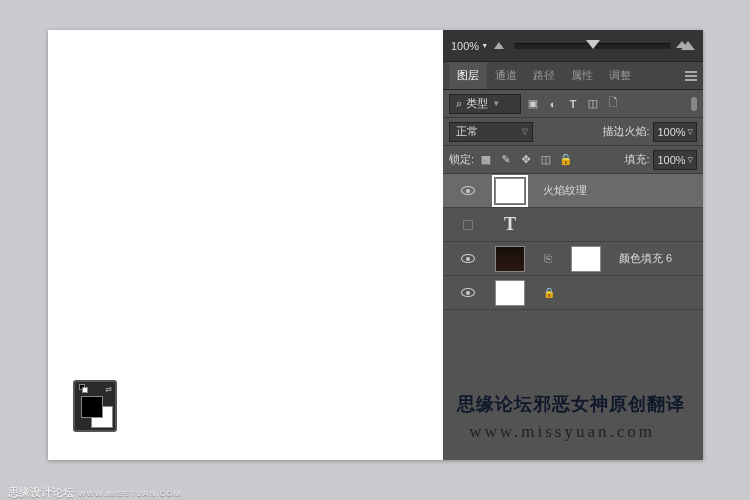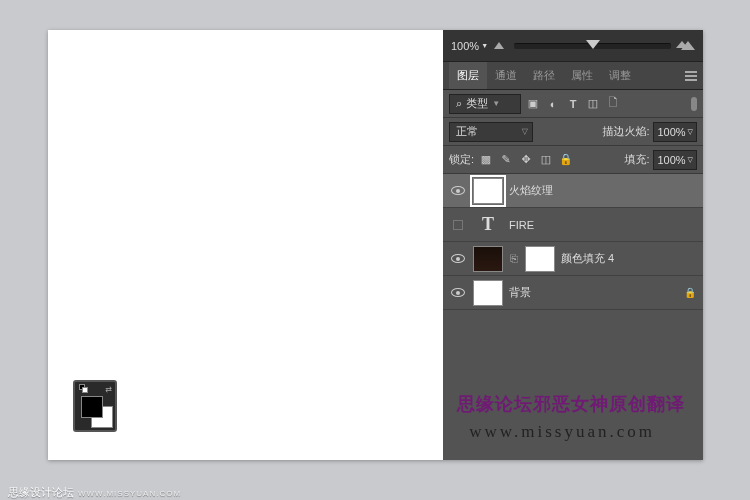--- a/index.html
+++ b/index.html
@@ -39,7 +39,7 @@
 .opacity-box, .fill-box { background: #3a3a3a; border: 1px solid #222; height: 20px; padding: 0 3px; display: flex; align-items: center; gap: 2px; }
 
 .layers { flex: 1; overflow: hidden; }
-.layer-item { height: 34px; display: flex; align-items: center; padding: 0 6px; gap: 6px; border-bottom: 1px solid #414141; color: #ddd; font-size: 11px; }
+.layer-item { height: 34px; display: flex; align-items: center; padding: 0 16px; gap: 18px; border-bottom: 1px solid #414141; color: #ddd; font-size: 11px; }
 .layer-item.selected { background: #6a6a6a; }
 .eye { width: 18px; display: flex; justify-content: center; }
 .eye-icon { width: 14px; height: 9px; border: 1.5px solid #ccc; border-radius: 60% 60% 60% 60%; position: relative; }

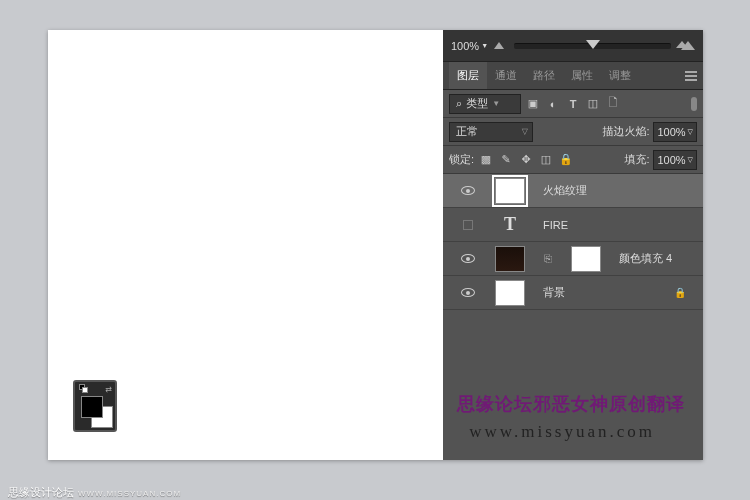--- a/index.html
+++ b/index.html
@@ -154,7 +154,6 @@
             <div style="width:10px;height:10px;border:1px solid #777"></div>
           </div>
         <div class="type-t">T</div>
-        <span class="layer-name">FIRE</span>
       </div>
       <div class="layer-item">
         <div class="eye">

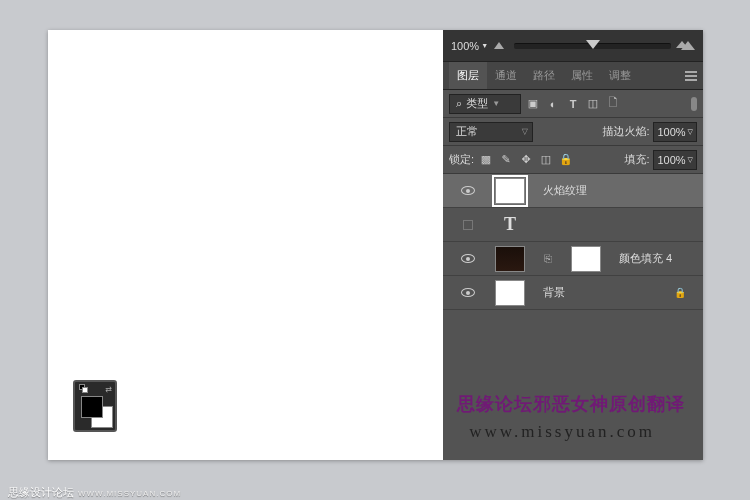--- a/index.html
+++ b/index.html
@@ -162,7 +162,7 @@
         <div class="thumb dark"></div>
         <span class="link-icon">⎘</span>
         <div class="mask-thumb"></div>
-        <span class="layer-name">颜色填充 4</span>
+        <span class="layer-name">颜色填充 6</span>
       </div>
       <div class="layer-item">
         <div class="eye">

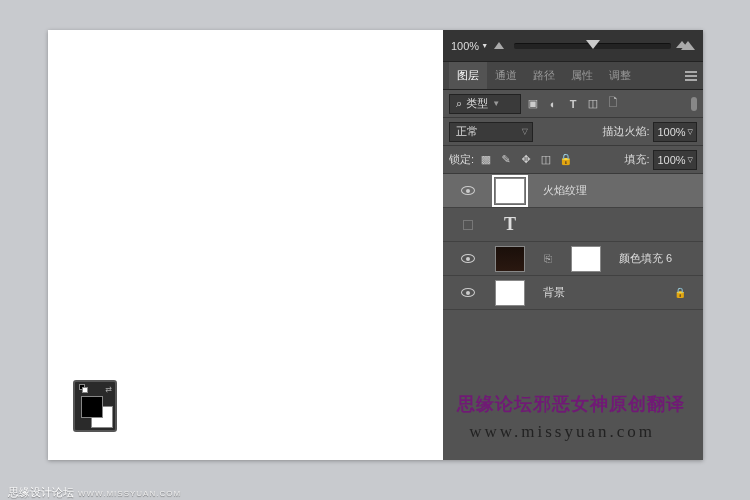--- a/index.html
+++ b/index.html
@@ -169,7 +169,6 @@
             <div class="eye-icon"></div>
           </div>
         <div class="thumb"></div>
-        <span class="layer-name">背景</span>
         <span class="lock-icon">🔒</span>
       </div>
     </div>

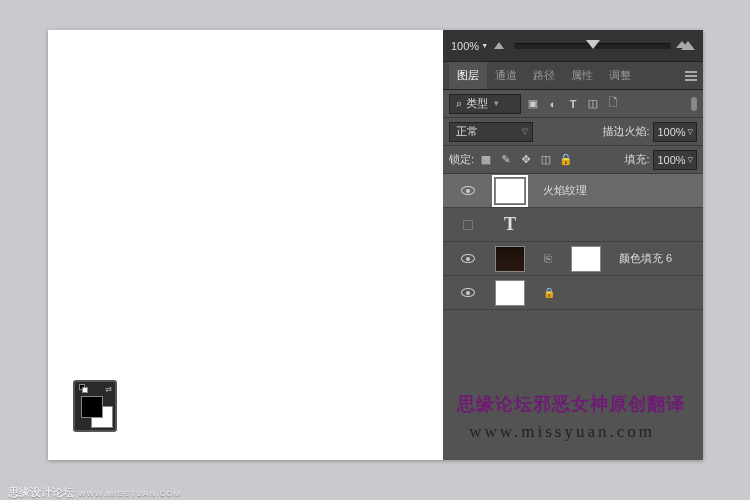--- a/index.html
+++ b/index.html
@@ -54,7 +54,7 @@
 .lock-icon { font-size: 10px; color: #aaa; }
 .type-t { font-family: Georgia, serif; font-size: 18px; font-weight: bold; color: #ddd; width: 30px; text-align: center; }
 
-.credit-text { position: absolute; right: 18px; bottom: 44px; font-family: "SimHei", sans-serif; font-weight: bold; font-size: 18px; color: #701a75; letter-spacing: 1px; }
+.credit-text { position: absolute; right: 18px; bottom: 44px; font-family: "SimHei", sans-serif; font-weight: bold; font-size: 18px; color: #0f172a; letter-spacing: 1px; }
 .credit-url { position: absolute; right: 48px; bottom: 18px; font-family: Georgia, "SimSun", serif; letter-spacing: 3px; font-size: 17px; color: #222; }
 .footer-text { position: absolute; left: 8px; bottom: 0; font-size: 11px; color: #fff; text-shadow: 0 1px 1px rgba(0,0,0,0.4); }
 .footer-text .small { font-size: 8px; color: #eee; margin-left: 4px; letter-spacing: 1px; }

